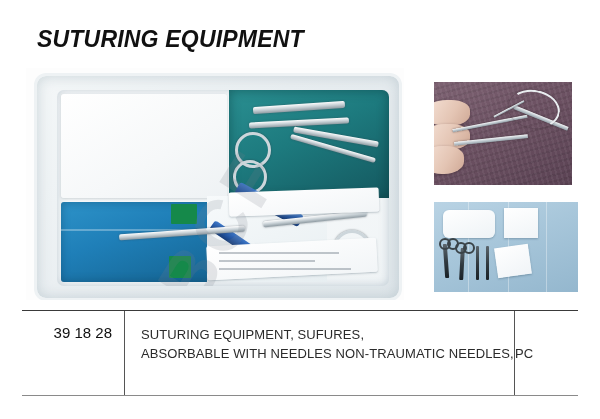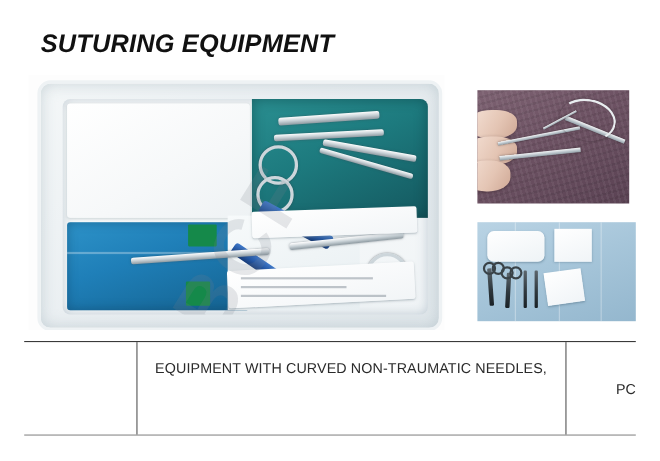--- a/index.html
+++ b/index.html
@@ -355,6 +355,7 @@
   <div class="table-body">
 
     <div class="col-code">
+      <div class="code-line">39 18 28</div>
     </div>
 
     <div class="col-desc">

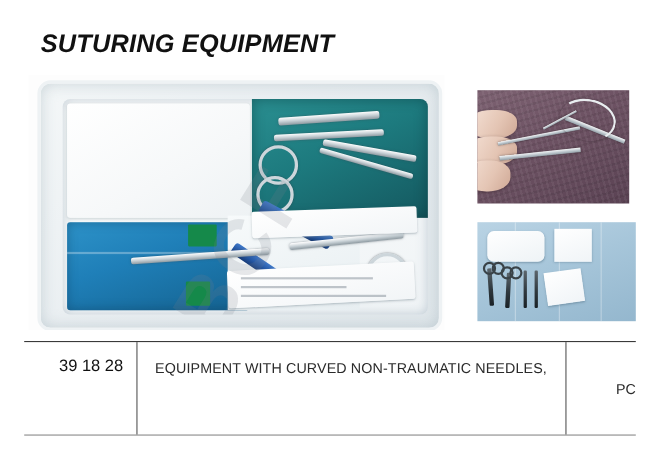--- a/index.html
+++ b/index.html
@@ -359,6 +359,7 @@
     </div>
 
     <div class="col-desc">
+      <div class="desc-line">SUTURING EQUIPMENT, SUFURES,</div>
       <div class="desc-line">EQUIPMENT WITH CURVED NON-TRAUMATIC NEEDLES,</div>
     </div>
 

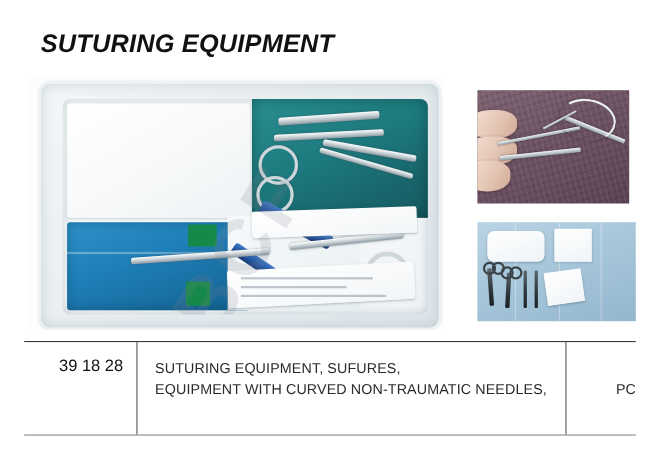--- a/index.html
+++ b/index.html
@@ -360,7 +360,7 @@
 
     <div class="col-desc">
       <div class="desc-line">SUTURING EQUIPMENT, SUFURES,</div>
-      <div class="desc-line">EQUIPMENT WITH CURVED NON-TRAUMATIC NEEDLES,</div>
+      <div class="desc-line">ABSORBABLE WITH NEEDLES NON-TRAUMATIC NEEDLES,</div>
     </div>
 
     <div class="col-unit">

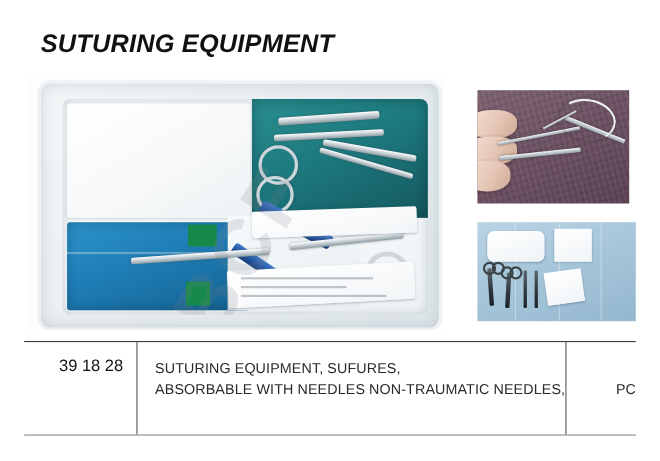--- a/index.html
+++ b/index.html
@@ -266,7 +266,7 @@
     flex: 0 0 63px;
     display: flex;
     align-items: center;
-    justify-content: flex-end;
+    justify-content: flex-start;
   }
   .unit-text {
     font-size: 13px;

